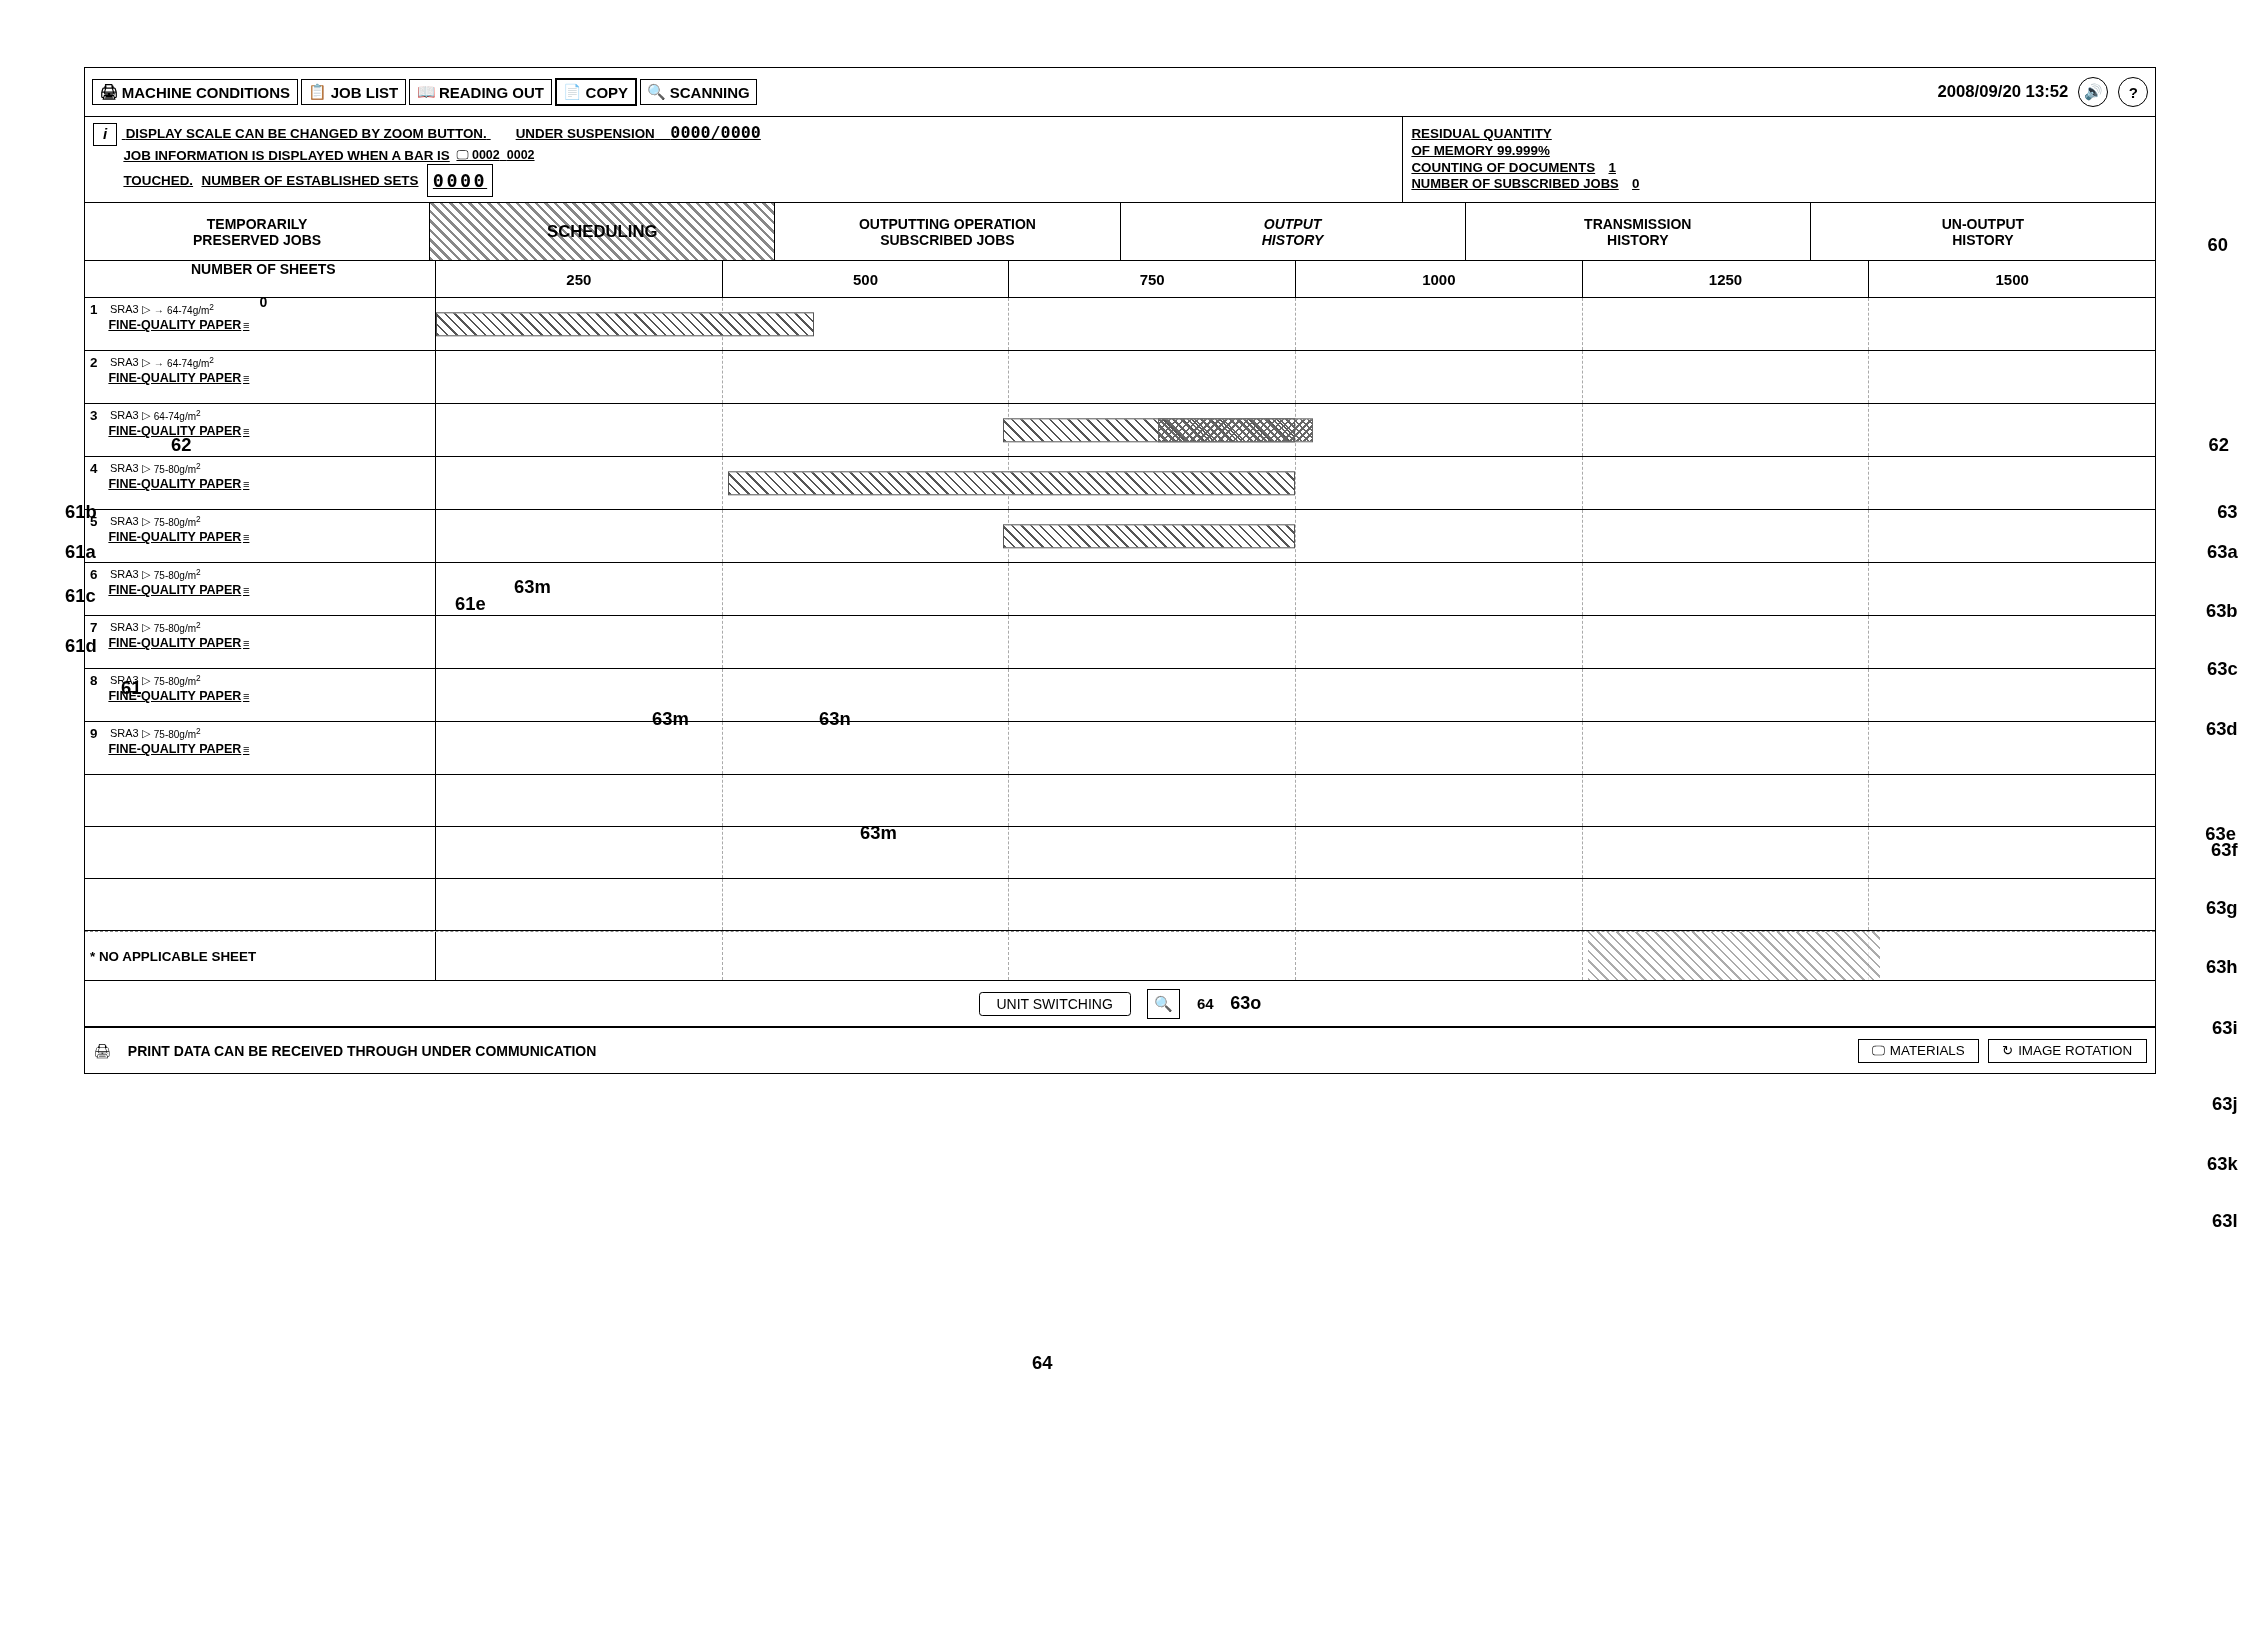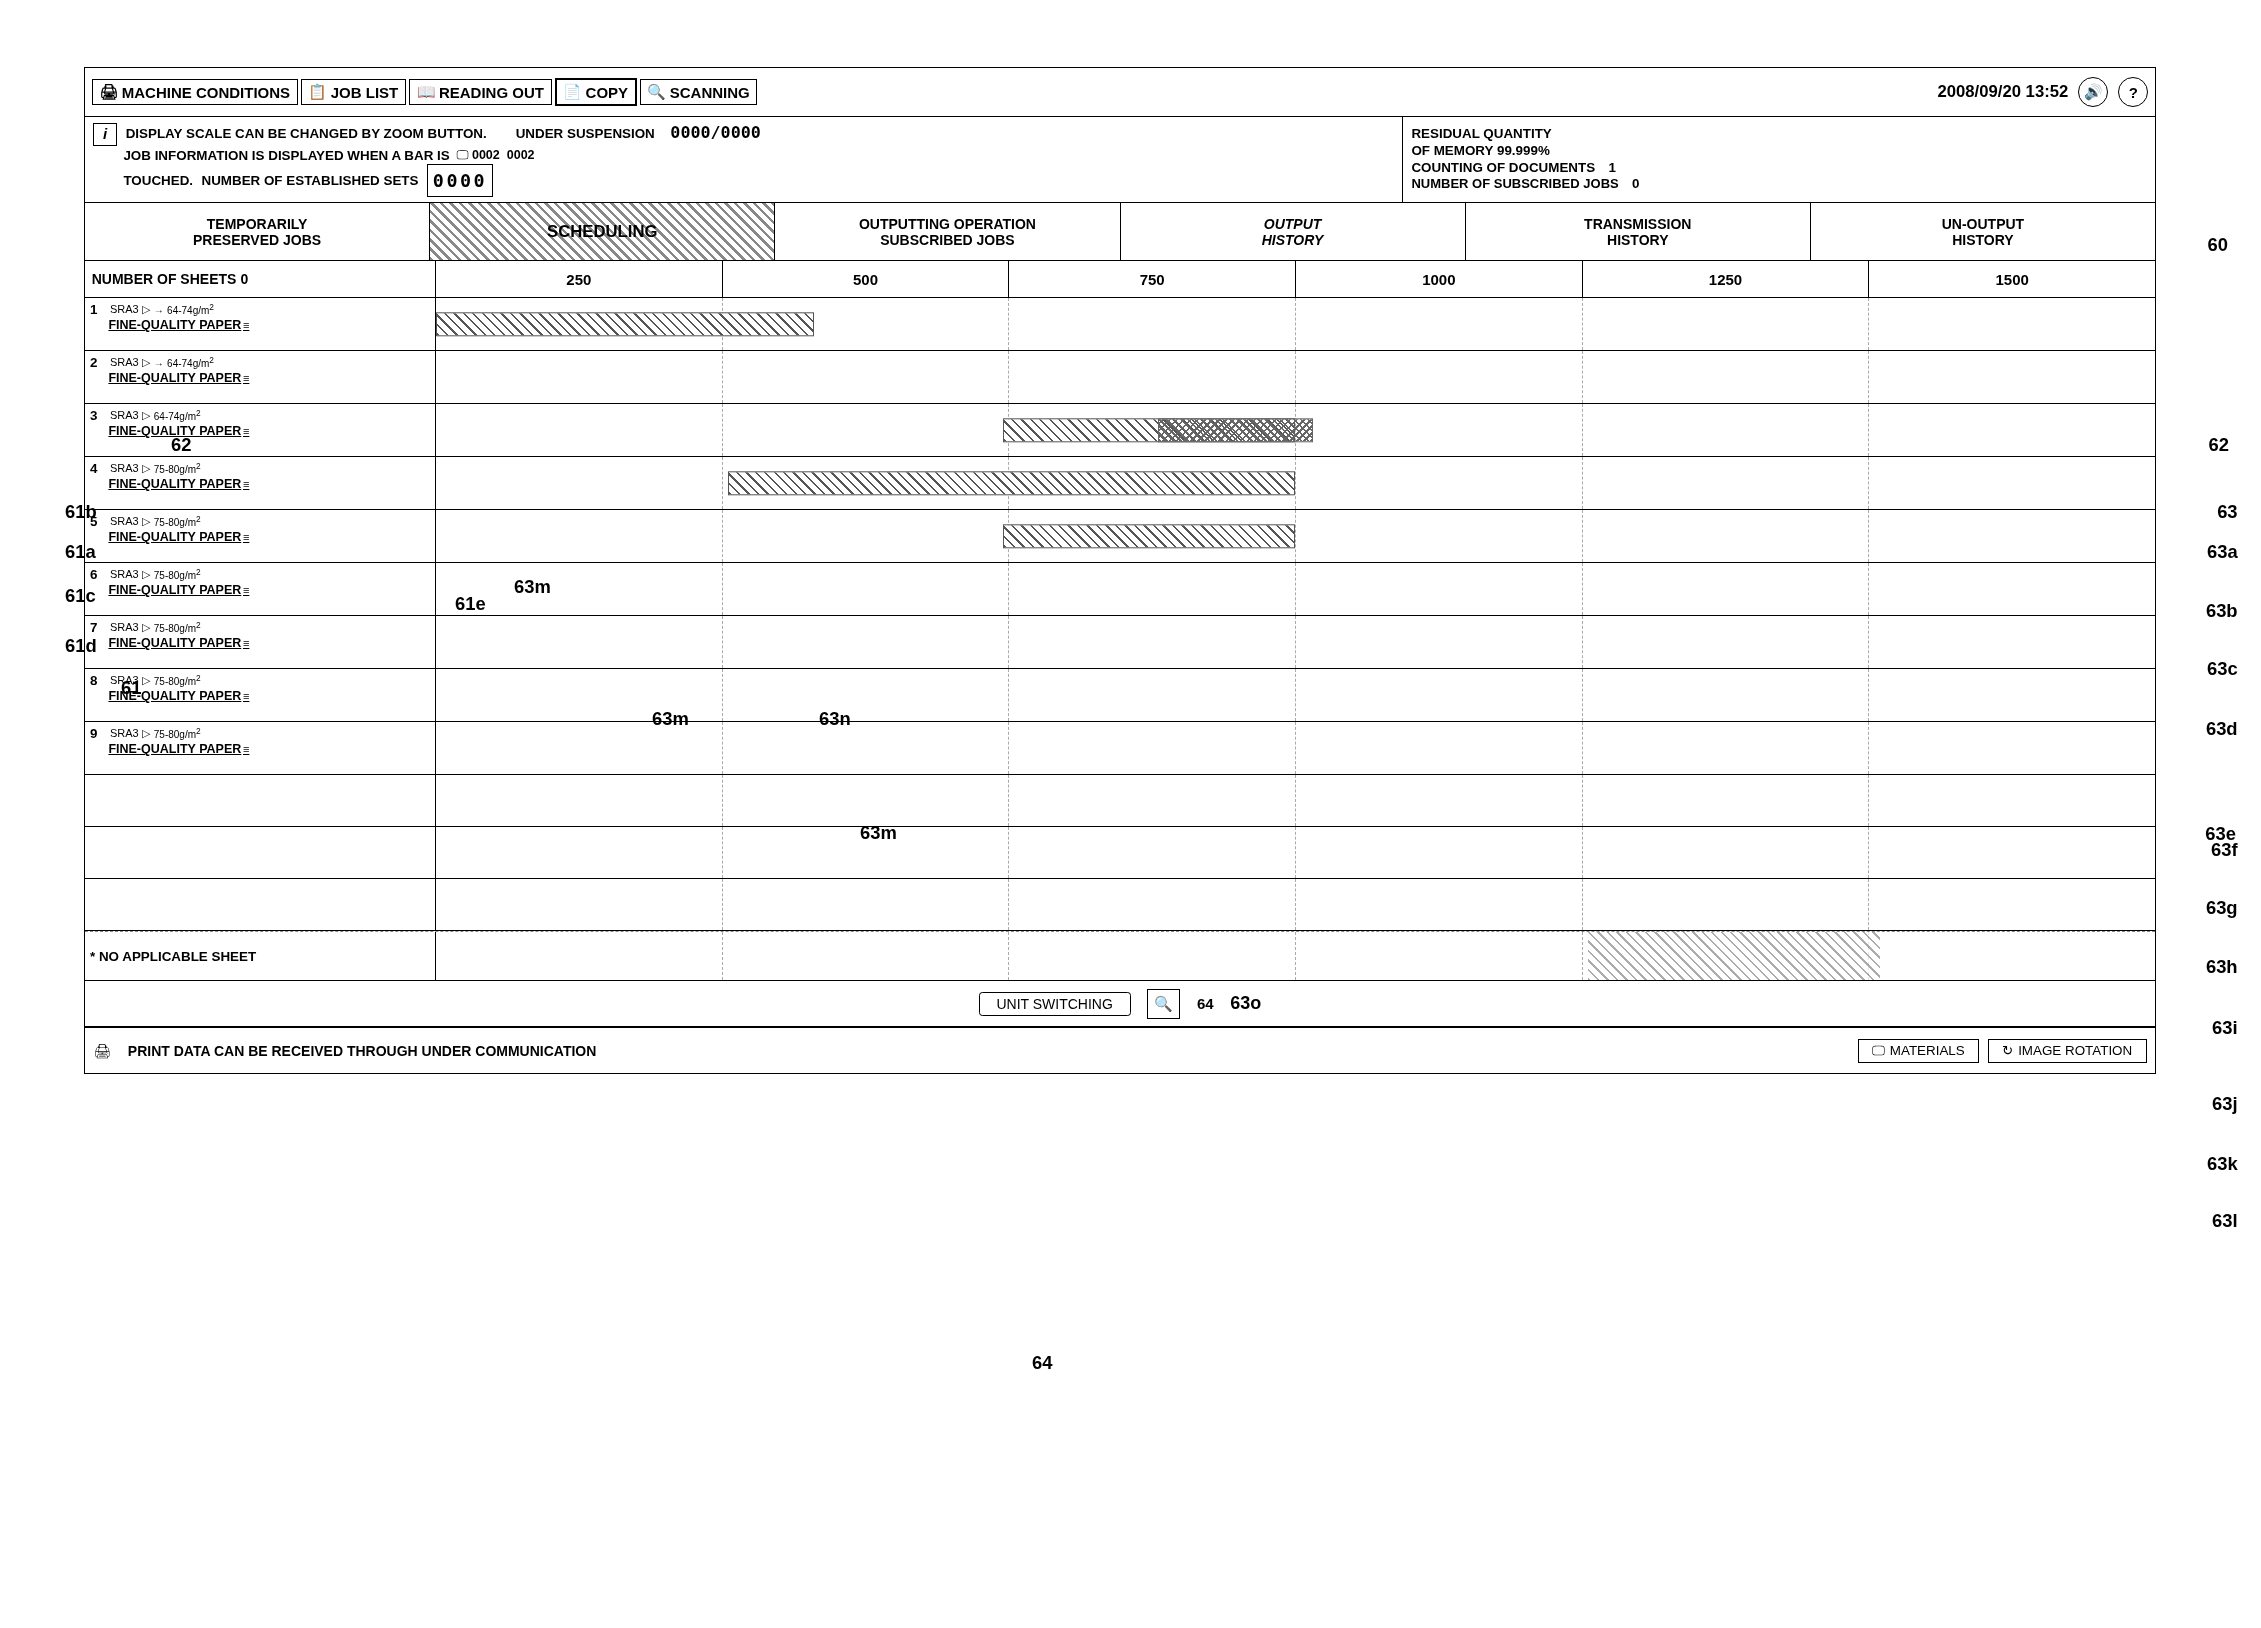--- a/index.html
+++ b/index.html
@@ -78,6 +78,7 @@
       border-top: none;
       display: flex;
       min-height: 67px;
+      text-decoration: underline;
     }
 
     .info-left {

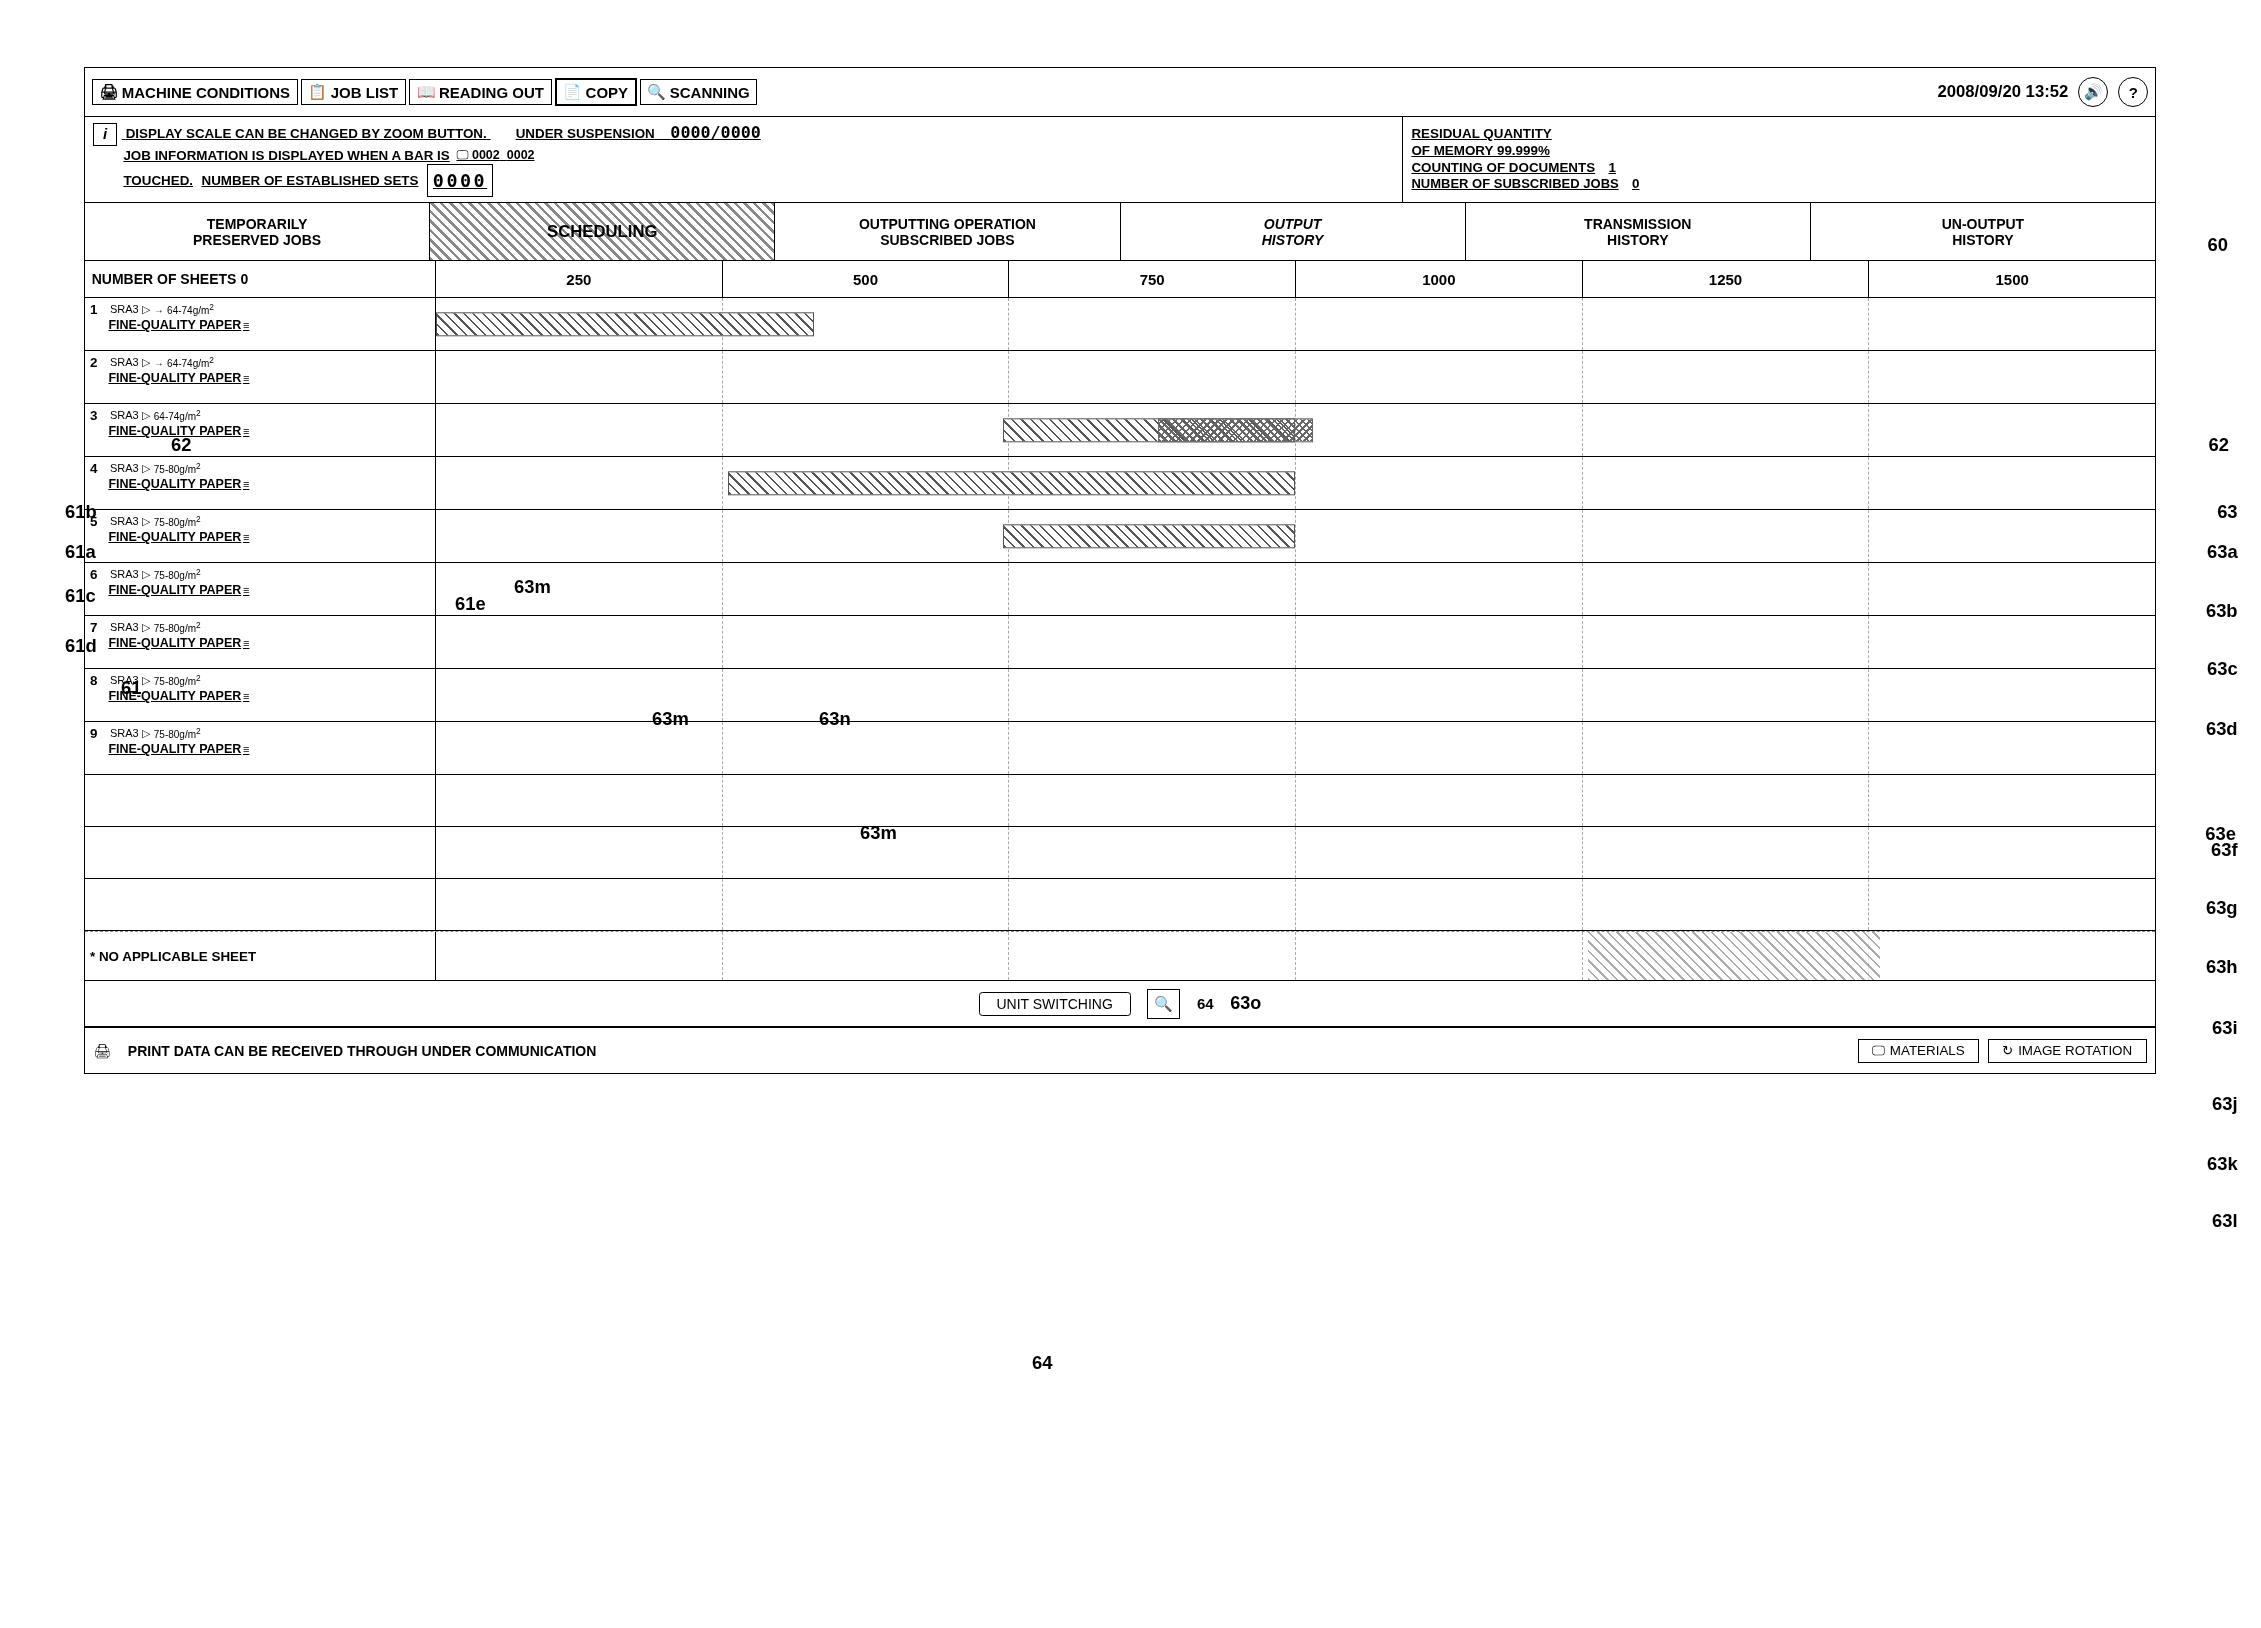--- a/index.html
+++ b/index.html
@@ -188,6 +188,7 @@
       padding-left: 6.7px;
       font-size: 15px;
       font-weight: bold;
+      flex-direction: column;
     }
 
     .chart-scale-cols {

